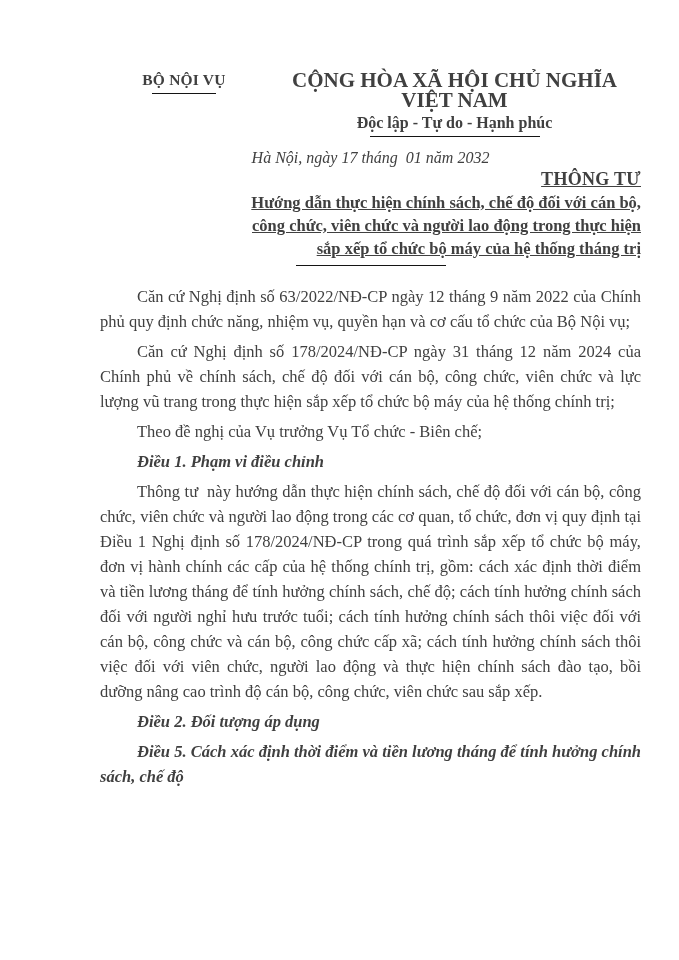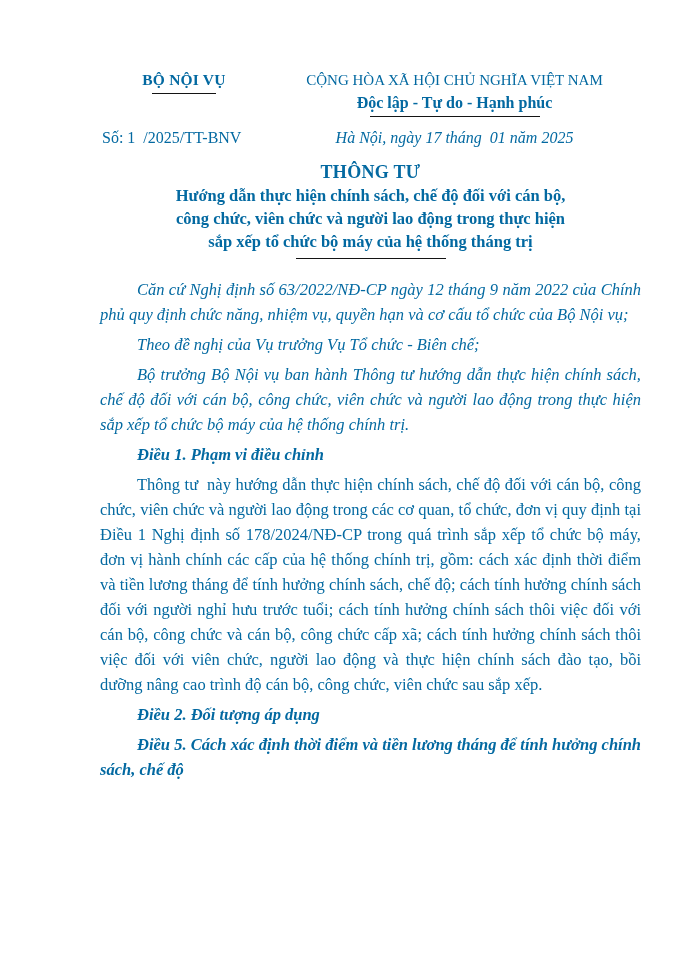--- a/index.html
+++ b/index.html
@@ -12,7 +12,7 @@
     width: 679px;
     height: 960px;
     background: #ffffff;
-    color: #0369a1;
+    color: #404040;
     font-family: "Liberation Serif", "DejaVu Serif", serif;
     overflow: hidden;
     box-sizing: border-box;

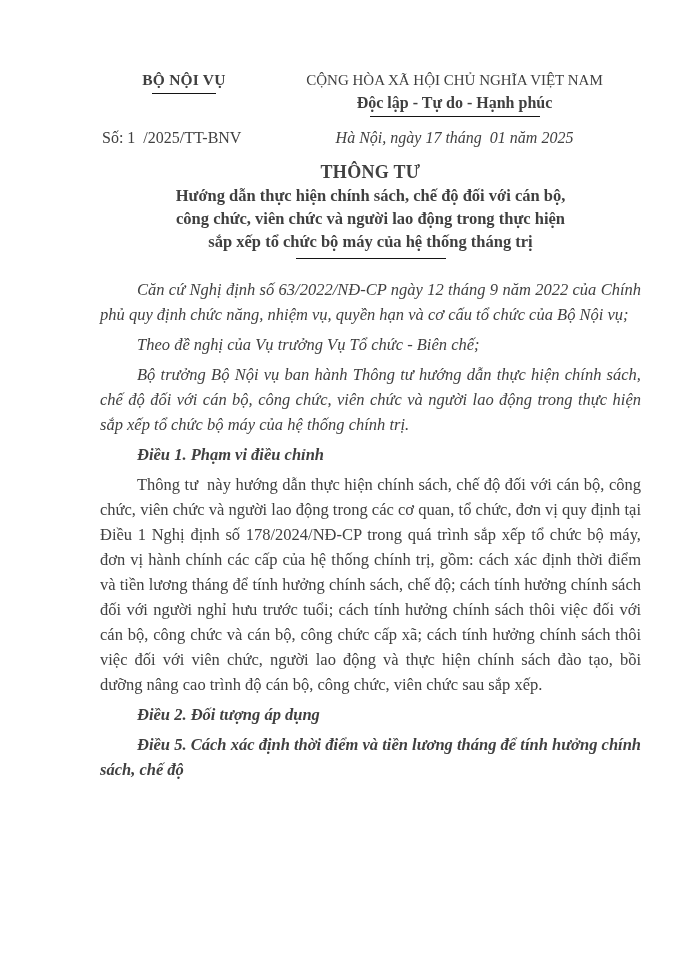--- a/index.html
+++ b/index.html
@@ -44,8 +44,8 @@
     margin: 3px auto 0 auto;
   }
   .motto-line1 {
-    font-weight: normal;
-    font-size: 15px;
+    font-weight: bold;
+    font-size: 21px;
     line-height: 20px;
   }
   .motto-line2 {

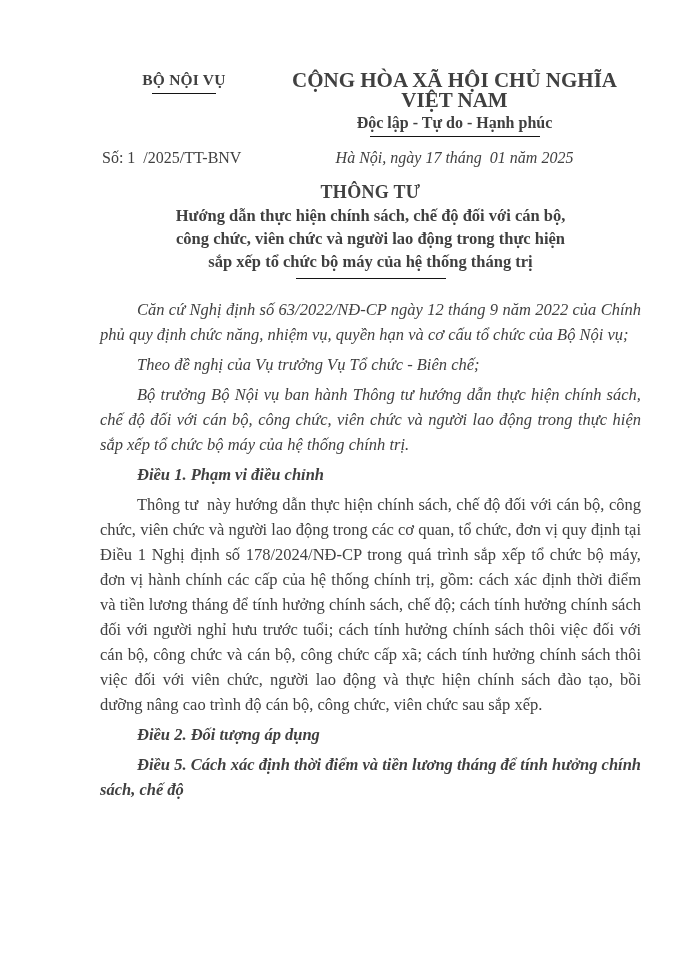--- a/index.html
+++ b/index.html
@@ -158,7 +158,6 @@
   </div>
 
   <div class="number-date-row">
-    <div class="doc-number">Số: 1  /2025/TT-BNV</div>
     <div class="place-date">Hà Nội, ngày 17 tháng  01 năm 2025</div>
   </div>
 

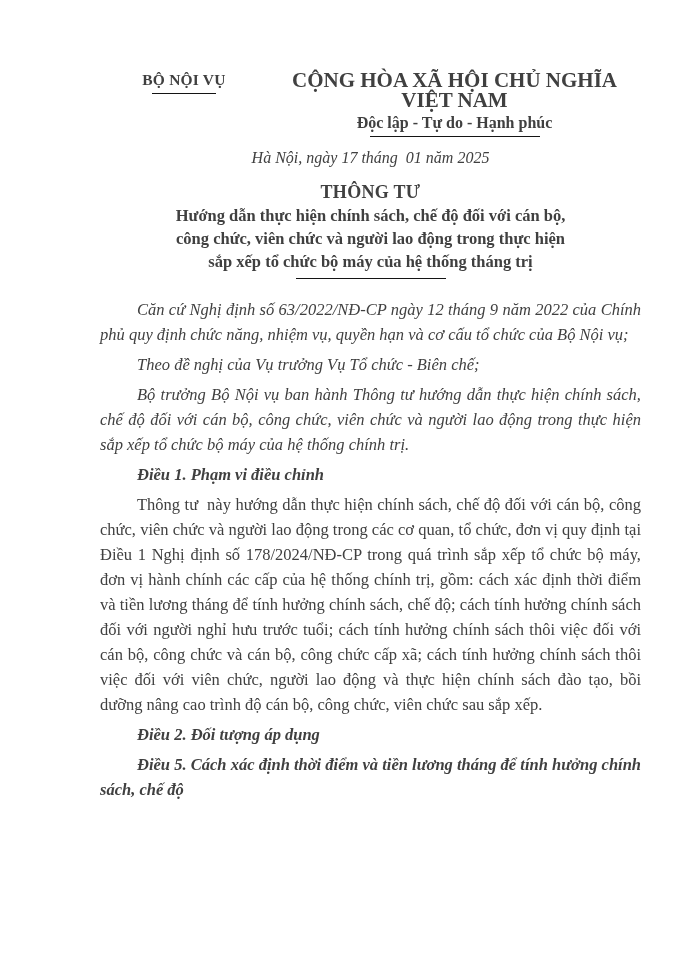--- a/index.html
+++ b/index.html
@@ -158,7 +158,7 @@
   </div>
 
   <div class="number-date-row">
-    <div class="place-date">Hà Nội, ngày 17 tháng  01 năm 2025</div>
+    <div class="place-date">Hà Nội, ngày 17 tháng  01 năm 2032</div>
   </div>
 
   <div class="title-block">

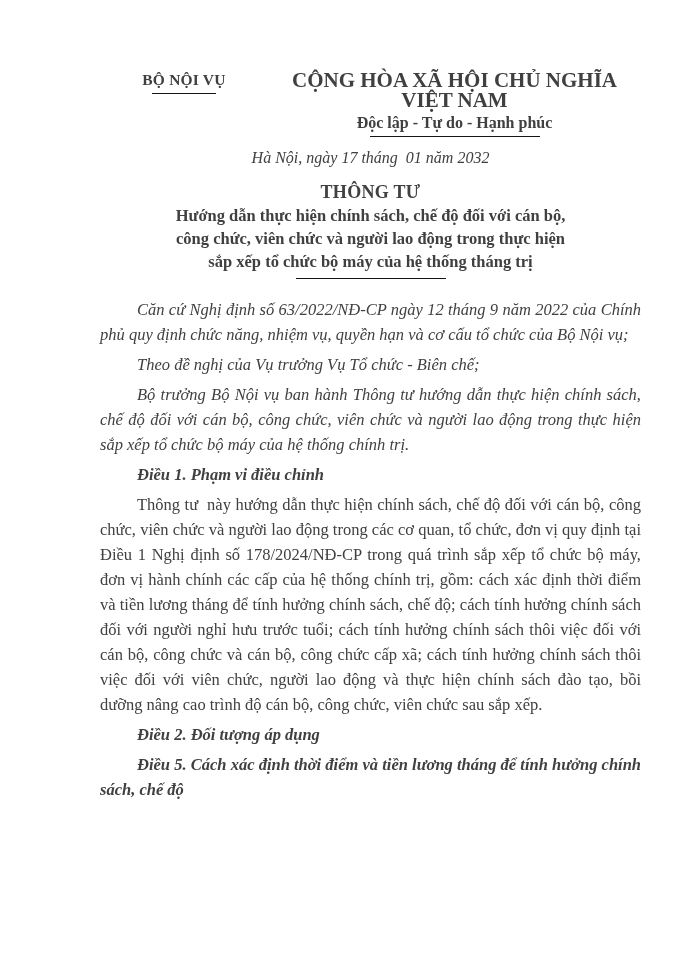--- a/index.html
+++ b/index.html
@@ -84,8 +84,8 @@
   }
   
   .title-block {
-    margin-top: 13px;
-    text-align: center;
+    text-align: right;
+    text-decoration: underline;
   }
   .doc-type {
     font-weight: bold;

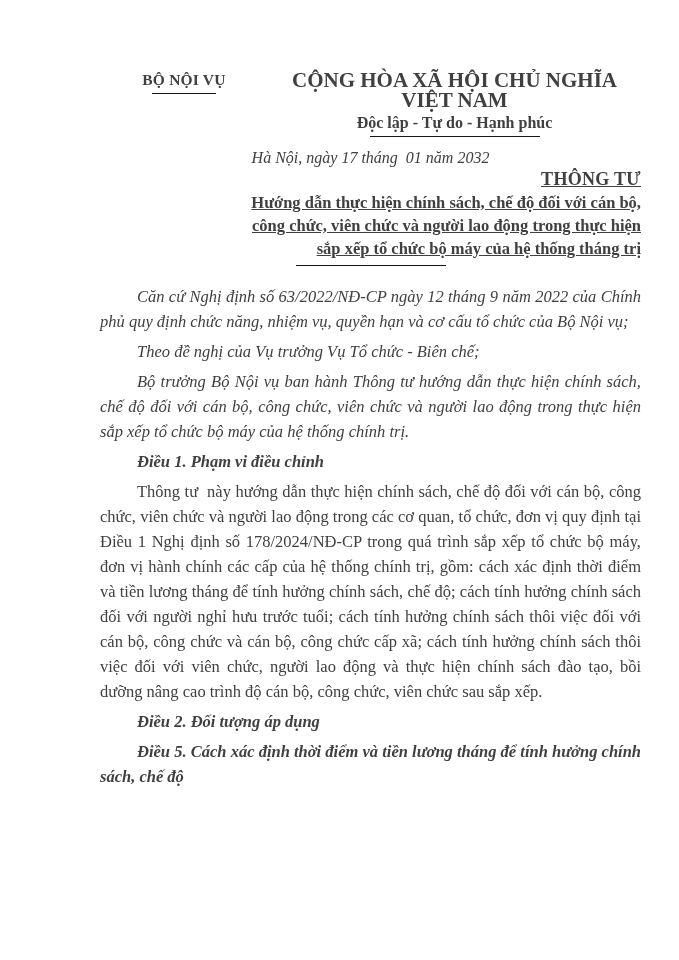--- a/index.html
+++ b/index.html
@@ -116,7 +116,6 @@
     white-space: pre-wrap;
   }
   .para.italic {
-    font-style: italic;
   }
   .article-heading {
     font-weight: bold;

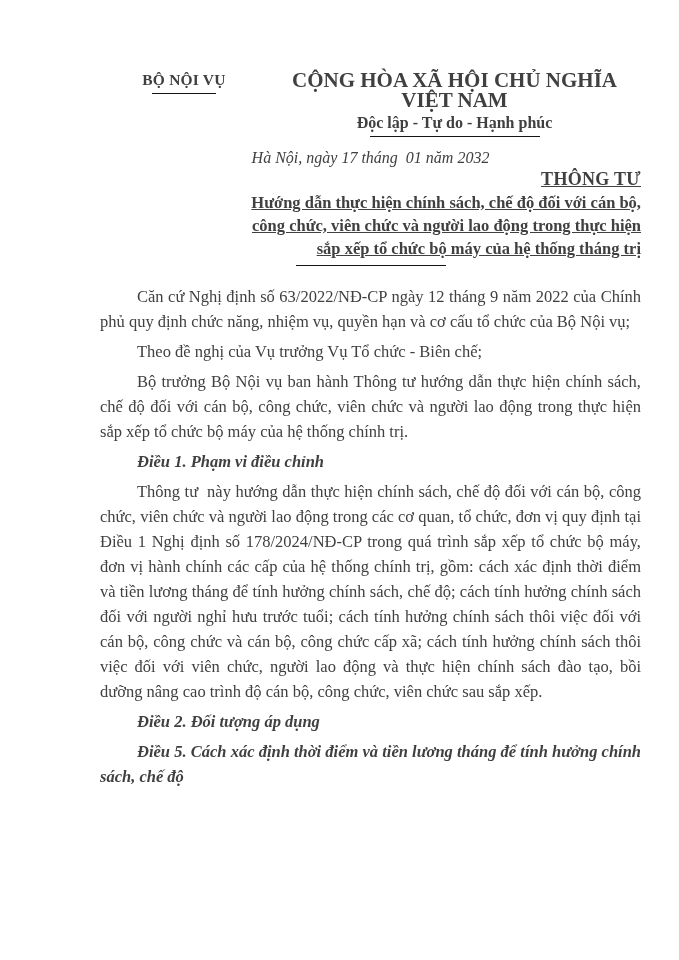--- a/index.html
+++ b/index.html
@@ -170,6 +170,7 @@
 
   <div class="body-block">
     <p class="para italic">Căn cứ Nghị định số 63/2022/NĐ-CP ngày 12 tháng 9 năm 2022 của Chính phủ quy định chức năng, nhiệm vụ, quyền hạn và cơ cấu tổ chức của Bộ Nội vụ;</p>
+    <p class="para italic">Căn cứ Nghị định số 178/2024/NĐ-CP ngày 31 tháng 12 năm 2024 của Chính phủ về chính sách, chế độ đối với cán bộ, công chức, viên chức và lực lượng vũ trang trong thực hiện sắp xếp tổ chức bộ máy của hệ thống chính trị;</p>
     <p class="para italic">Theo đề nghị của Vụ trưởng Vụ Tổ chức - Biên chế;</p>
     <p class="para italic">Bộ trưởng Bộ Nội vụ ban hành Thông tư hướng dẫn thực hiện chính sách, chế độ đối với cán bộ, công chức, viên chức và người lao động trong thực hiện sắp xếp tổ chức bộ máy của hệ thống chính trị.</p>
   </div>

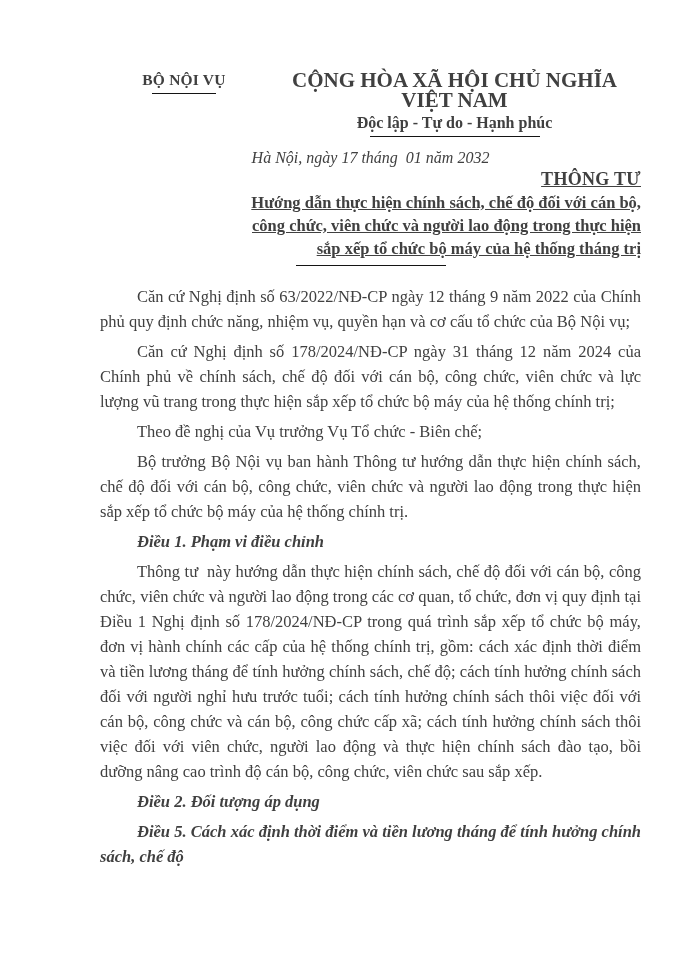--- a/index.html
+++ b/index.html
@@ -172,7 +172,6 @@
     <p class="para italic">Căn cứ Nghị định số 63/2022/NĐ-CP ngày 12 tháng 9 năm 2022 của Chính phủ quy định chức năng, nhiệm vụ, quyền hạn và cơ cấu tổ chức của Bộ Nội vụ;</p>
     <p class="para italic">Căn cứ Nghị định số 178/2024/NĐ-CP ngày 31 tháng 12 năm 2024 của Chính phủ về chính sách, chế độ đối với cán bộ, công chức, viên chức và lực lượng vũ trang trong thực hiện sắp xếp tổ chức bộ máy của hệ thống chính trị;</p>
     <p class="para italic">Theo đề nghị của Vụ trưởng Vụ Tổ chức - Biên chế;</p>
-    <p class="para italic">Bộ trưởng Bộ Nội vụ ban hành Thông tư hướng dẫn thực hiện chính sách, chế độ đối với cán bộ, công chức, viên chức và người lao động trong thực hiện sắp xếp tổ chức bộ máy của hệ thống chính trị.</p>
   </div>
 
   <div>

